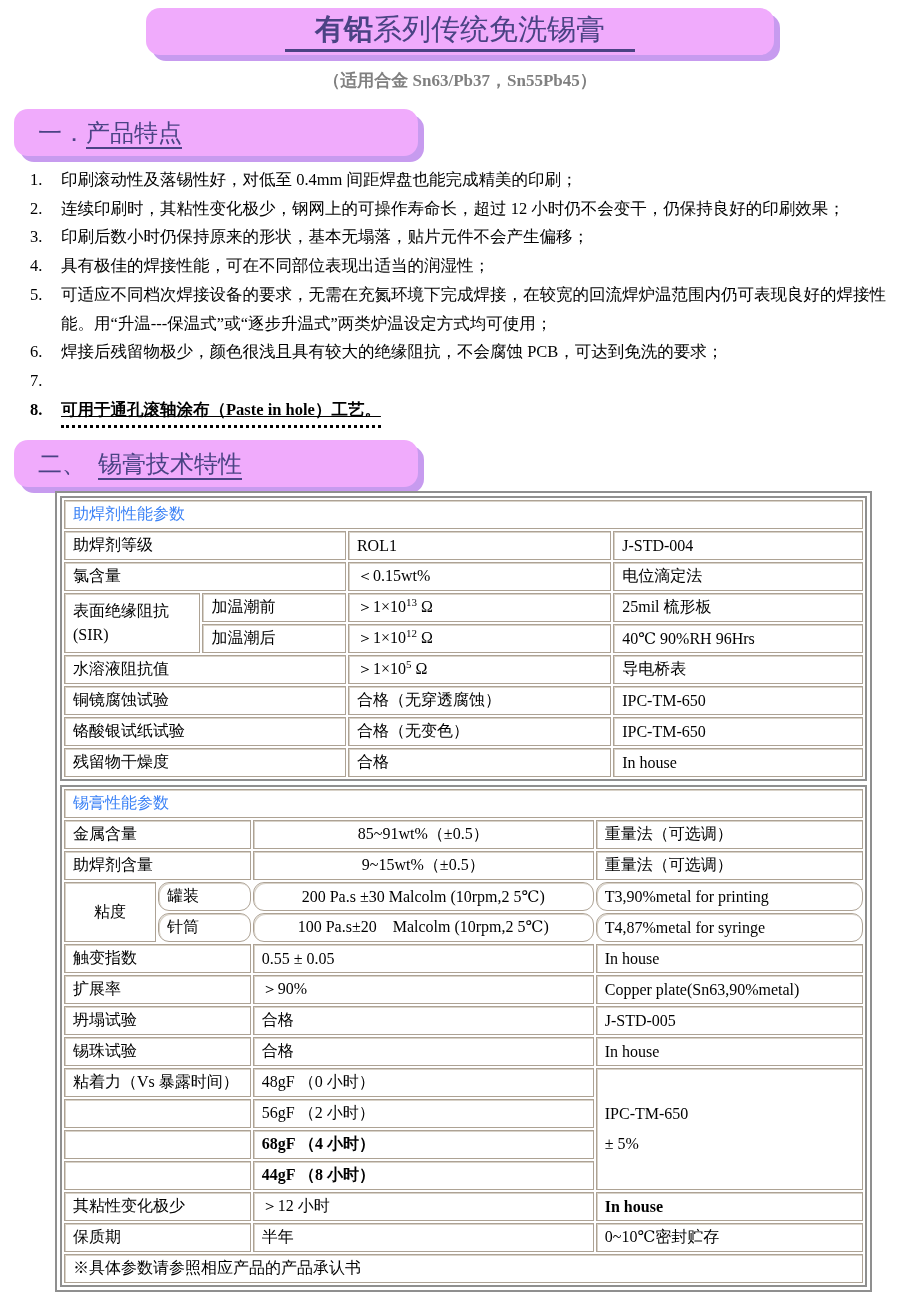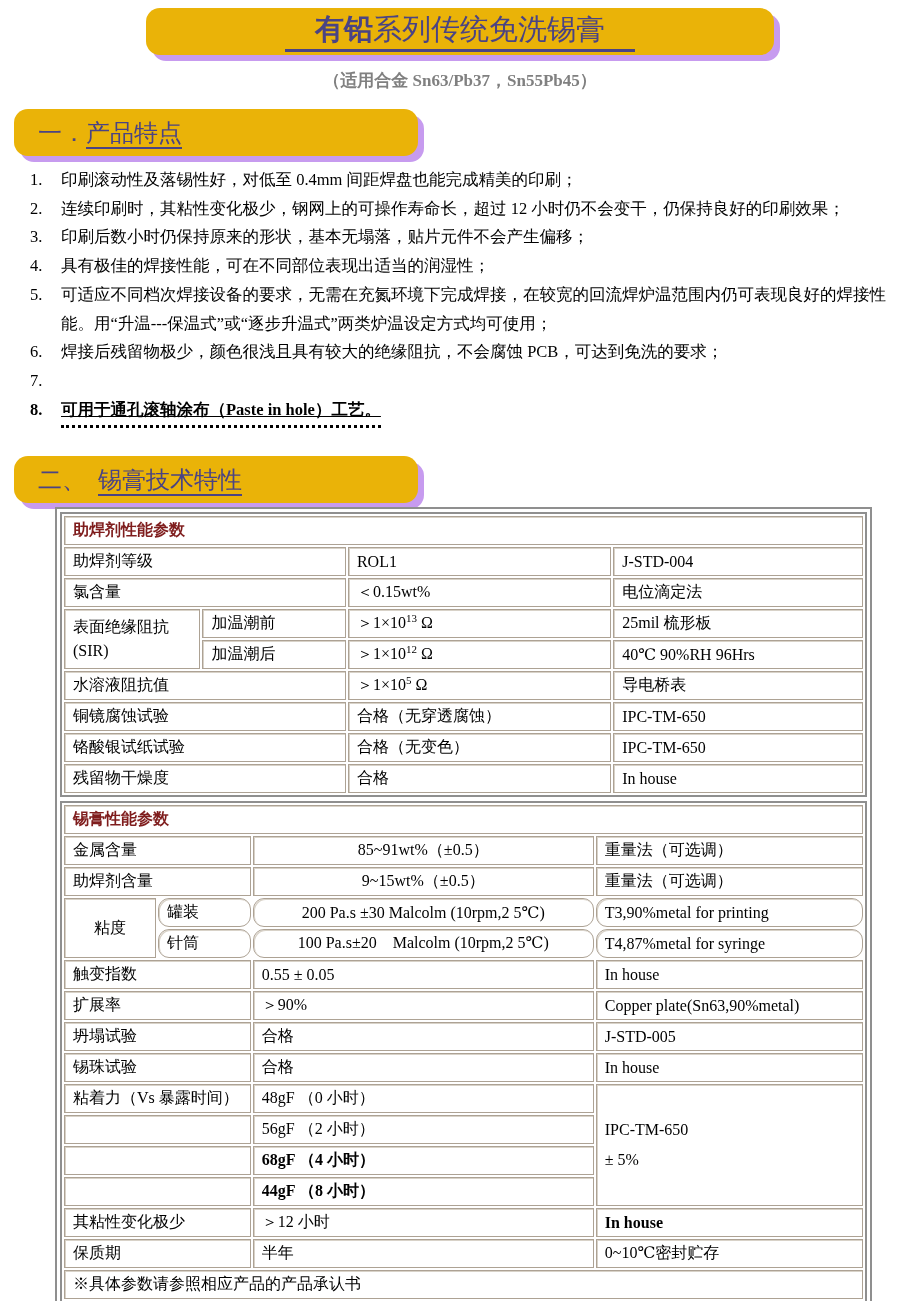--- a/index.html
+++ b/index.html
@@ -8,7 +8,7 @@
     font-family:"Liberation Serif","DejaVu Serif",serif;color:#000;
   }
   .banner{
-    background:#eab308;border-radius:14px;box-shadow:6px 6px 0 #C79BEF;
+    background:#f0abfc;border-radius:14px;box-shadow:6px 6px 0 #C79BEF;
   }
   .title-banner{
     width:628px;height:47px;margin:8px auto 0 auto;

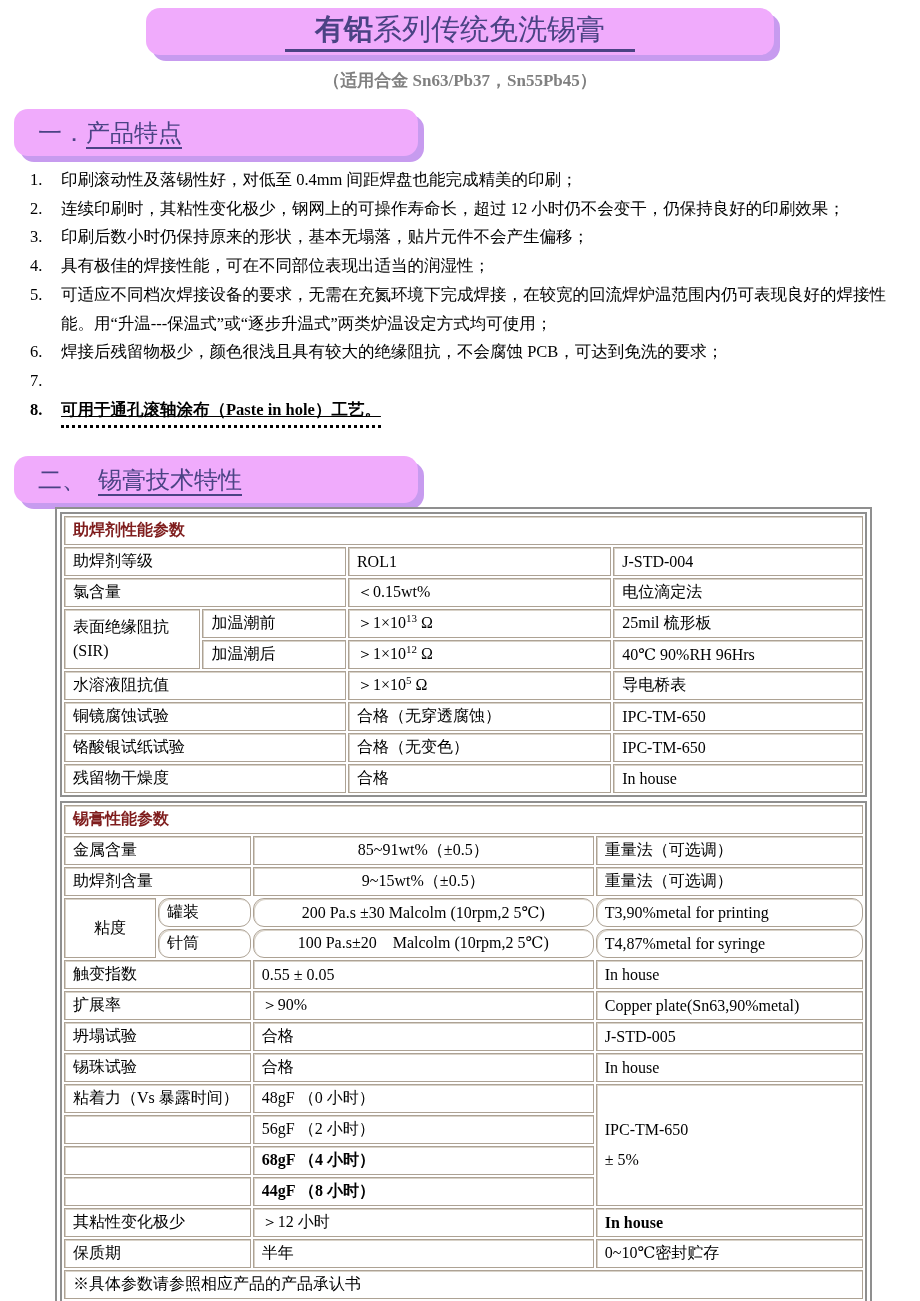--- a/index.html
+++ b/index.html
@@ -27,7 +27,7 @@
     display:flex;align-items:center;padding-left:24px;box-sizing:border-box;
   }
   .sec1{margin-top:17px;}
-  .sec2{margin-top:28px;}
+  .sec2{margin-top:12px;}
   .section-text{font-size:24px;color:#4A4384;white-space:pre;}
   .section-text .st{border-bottom:2px solid #4A4384;padding-bottom:1px;}
   .features{margin:10px 0 0 0;padding:0;list-style:none;}

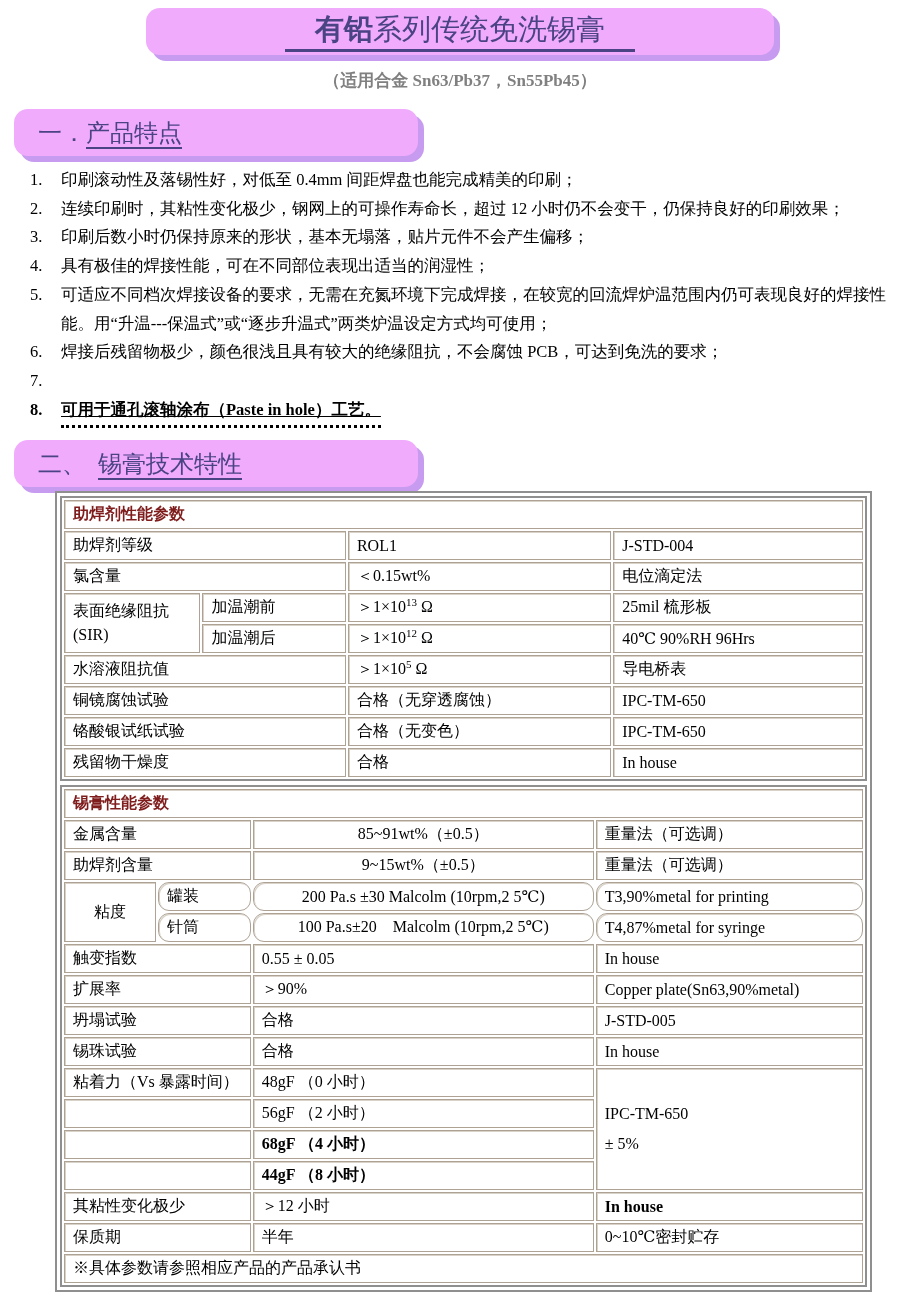--- a/index.html
+++ b/index.html
@@ -52,7 +52,7 @@
     height:23px;vertical-align:middle;background:#fff;overflow:hidden;
     box-shadow:1px 1px 0 #d8d2c8 inset;
   }
-  td.tbl-head{color:#7f1d1d;font-weight:bold;font-size:17px;height:25px;}
+  td.tbl-head{color:#3b82f6;font-weight:normal;font-size:17px;height:25px;}
   td.center{text-align:center;}
   td.tall{height:37px;border-radius:11px;}
   td.bold{font-weight:bold;}

